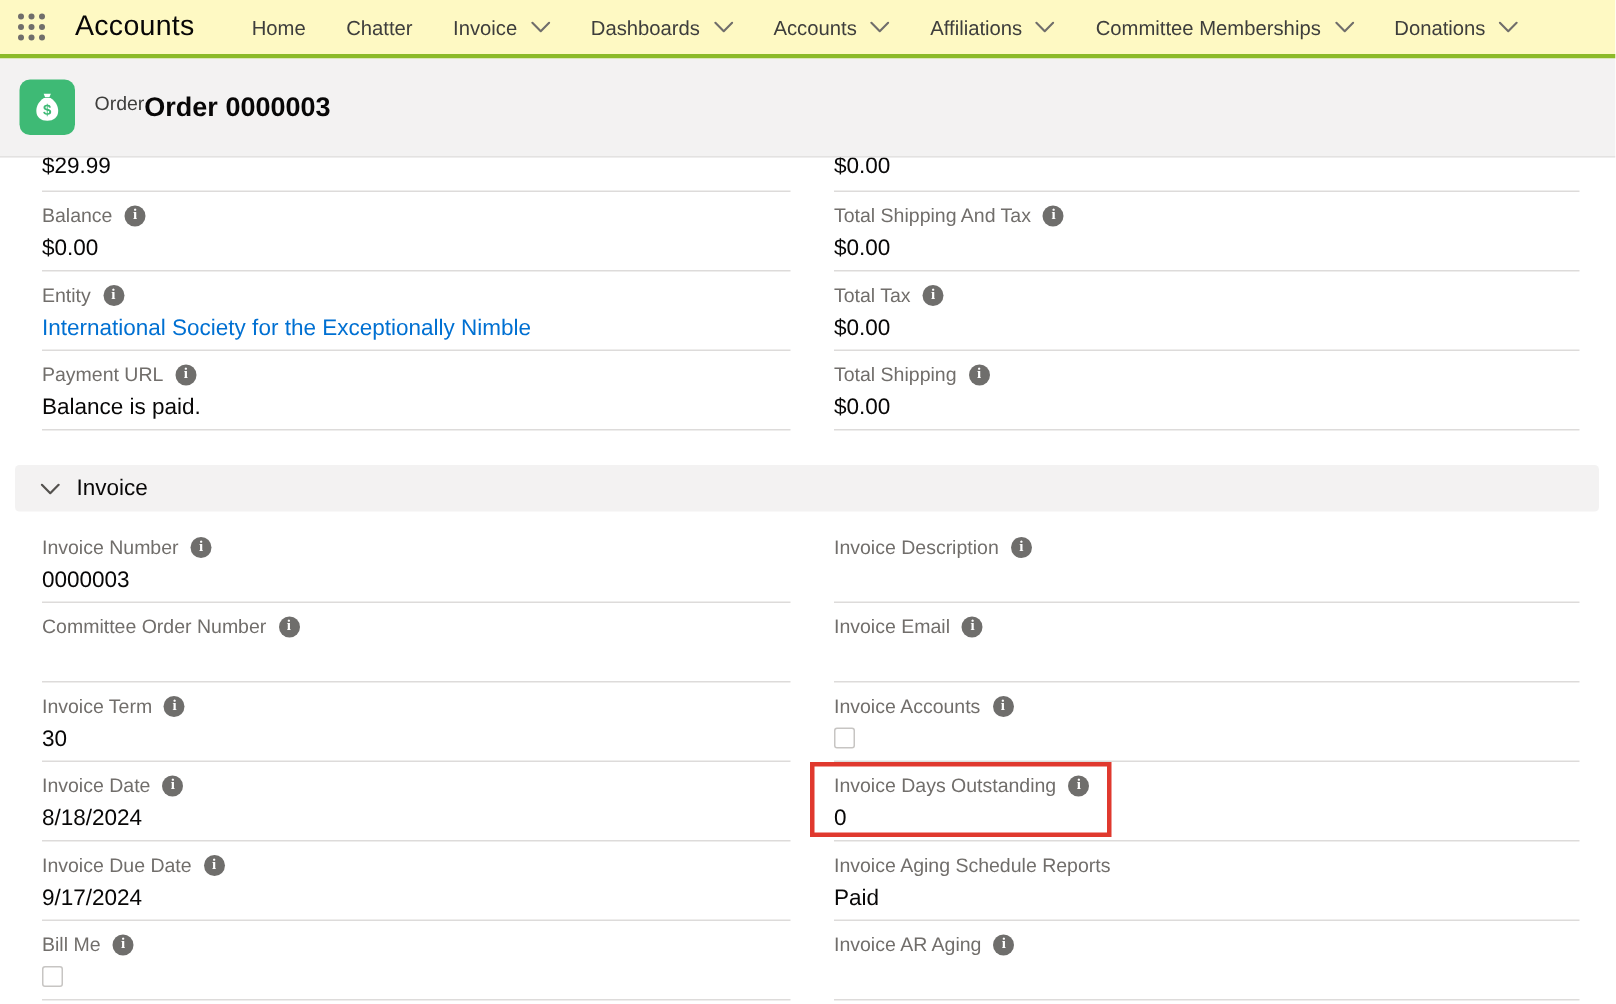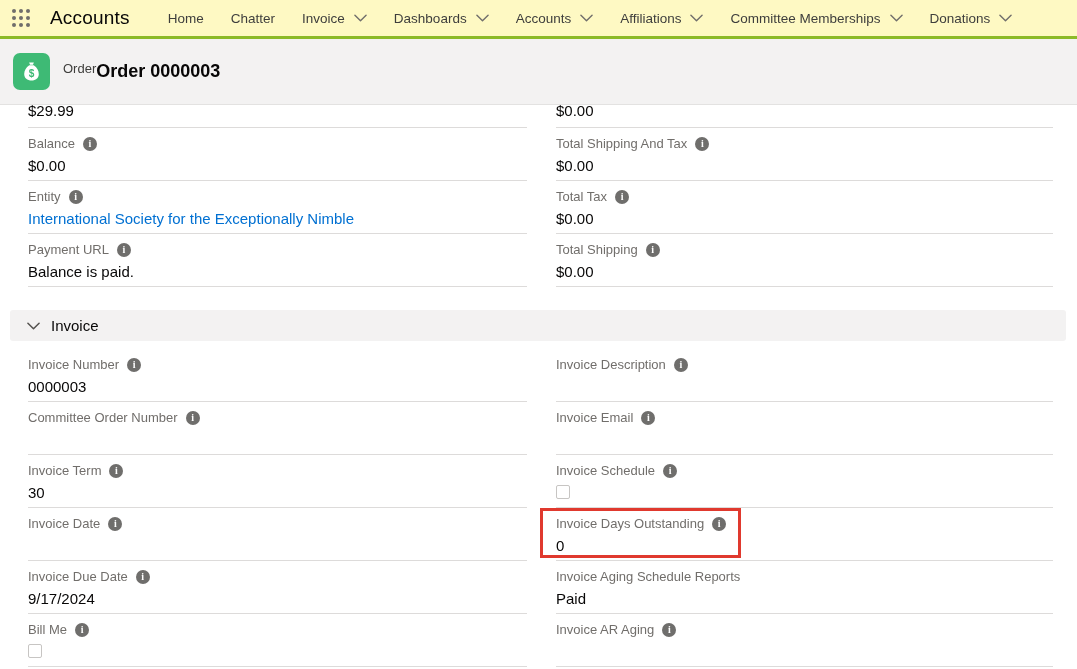--- a/index.html
+++ b/index.html
@@ -288,7 +288,7 @@
         </div>
         <div class="cell">
           <div class="label-row">
-            <span>Invoice Schedule</span>
+            <span>Invoice Accounts</span>
             <span class="info">i</span>
           </div>
           <div class="checkbox" aria-checked="false"></div>

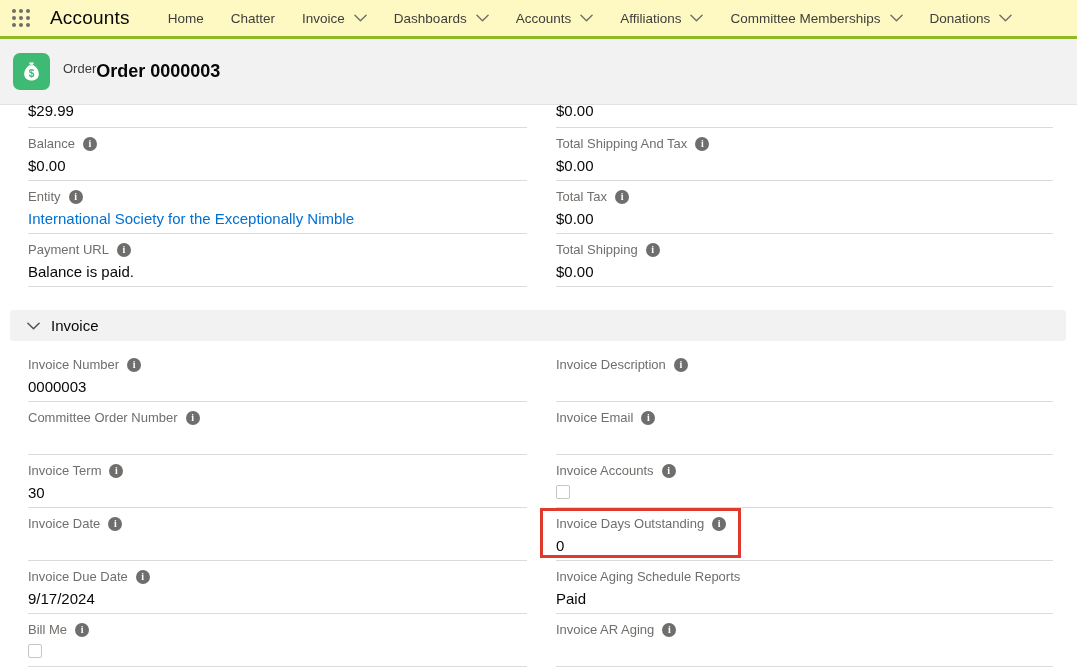--- a/index.html
+++ b/index.html
@@ -255,6 +255,7 @@
             <span>Invoice Date</span>
             <span class="info">i</span>
           </div>
+          <div class="value">8/18/2024</div>
         </div>
         <div class="cell">
           <div class="label-row">

